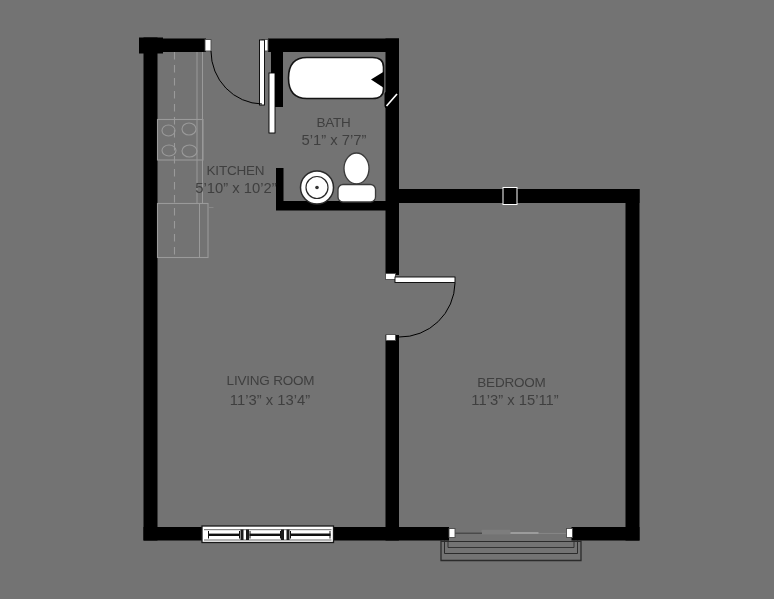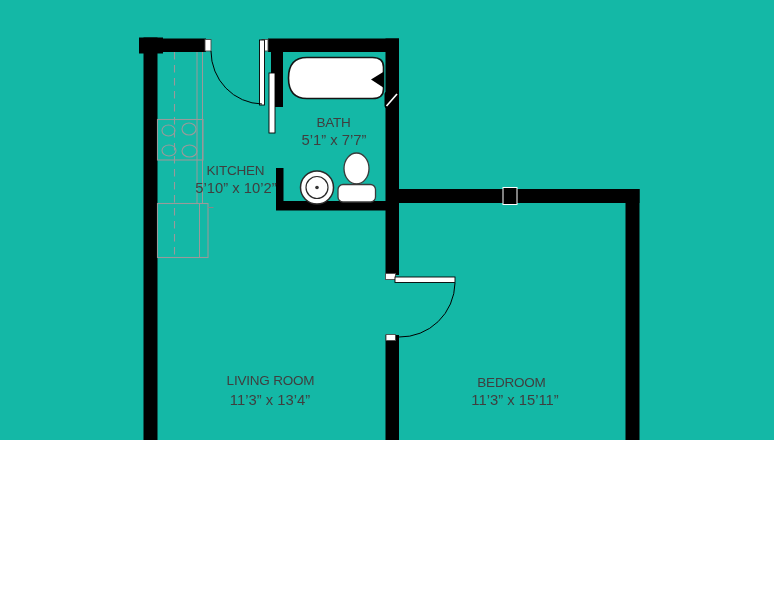--- a/index.html
+++ b/index.html
@@ -5,8 +5,8 @@
   html,body{margin:0;padding:0;background:#ffffff;}
   .stage{
     position:relative;
-    width:774px;height:440px;
-    background:#14b8a6;
+    width:774px;height:599px;
+    background:#737373;
     overflow:hidden;
     font-family:"Liberation Sans", sans-serif;
   }

